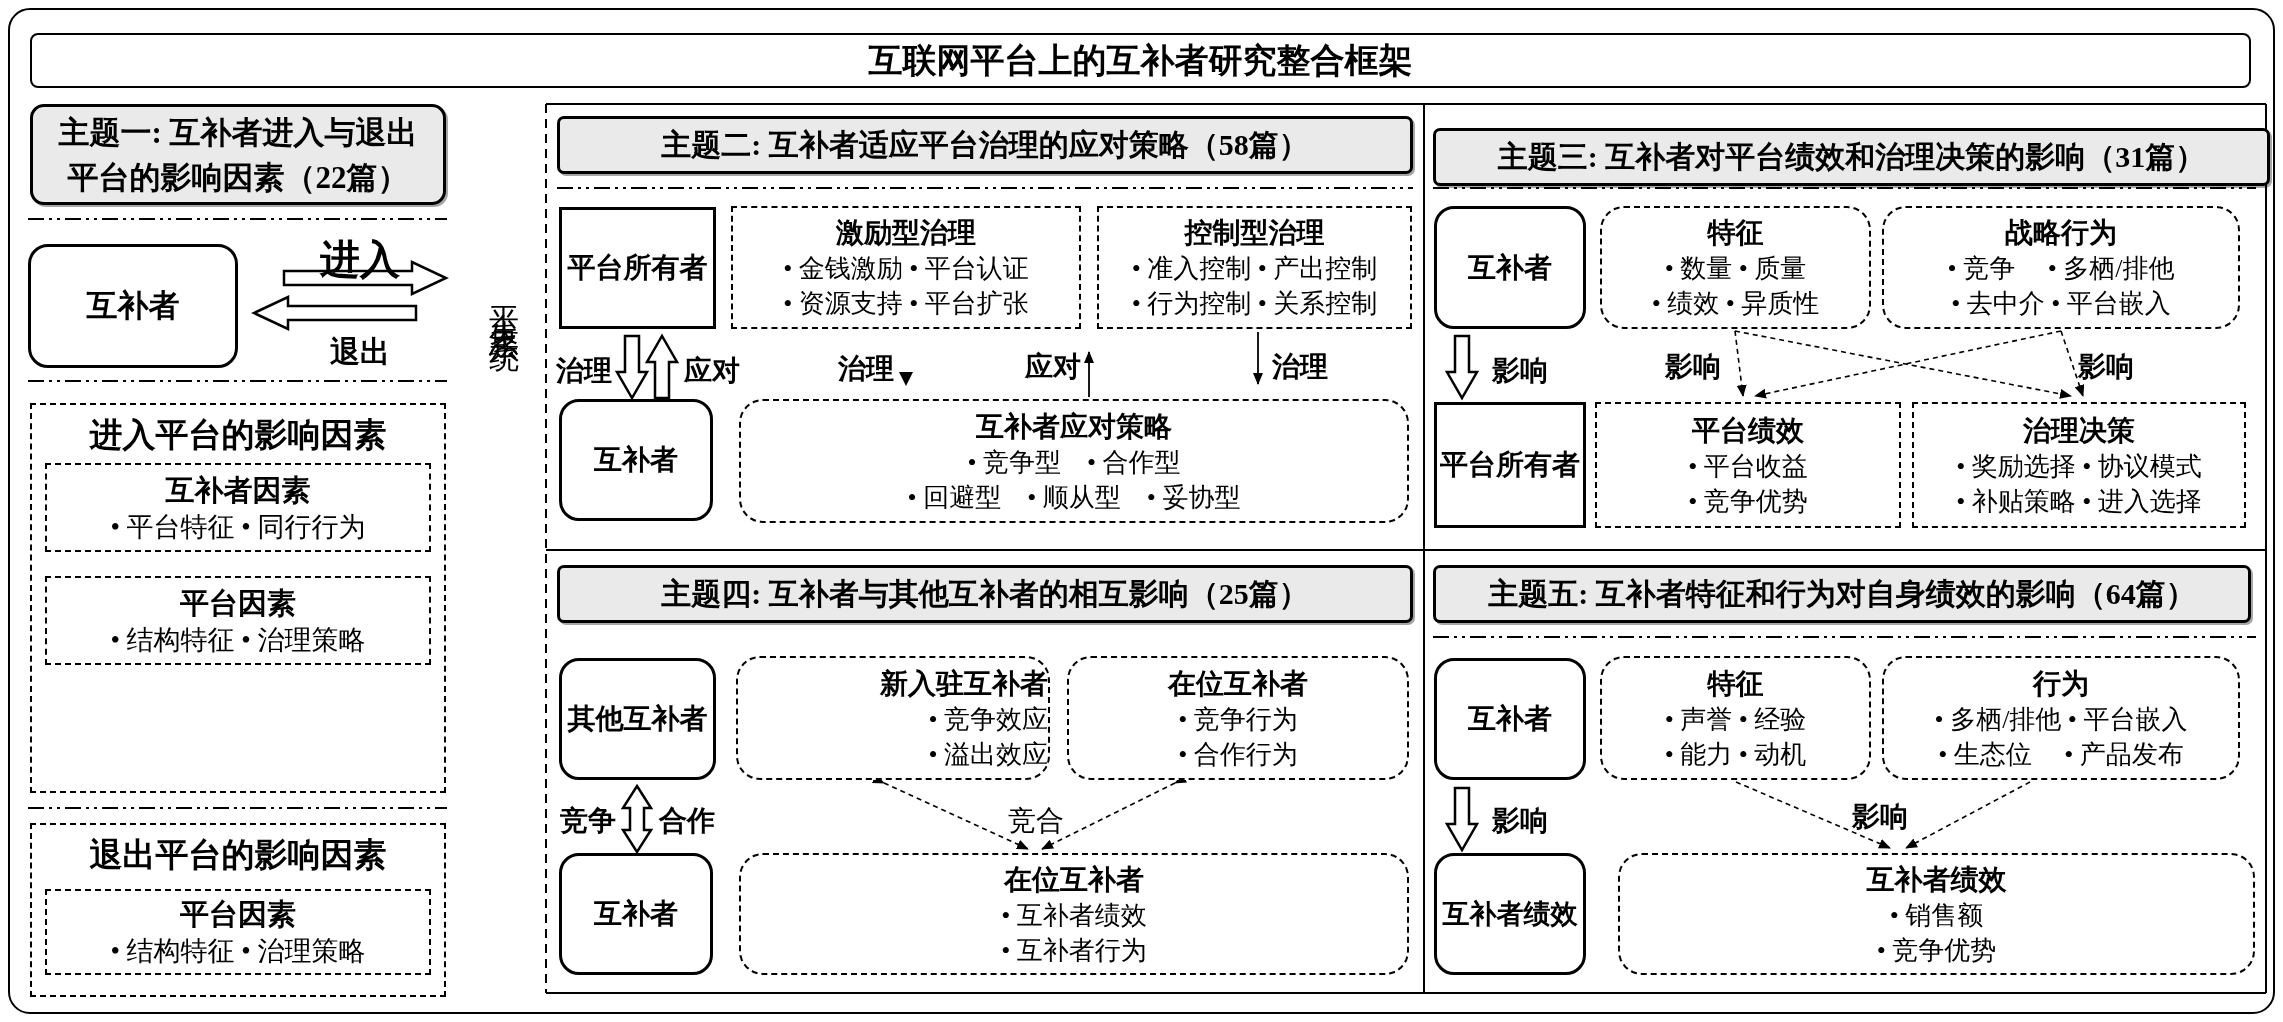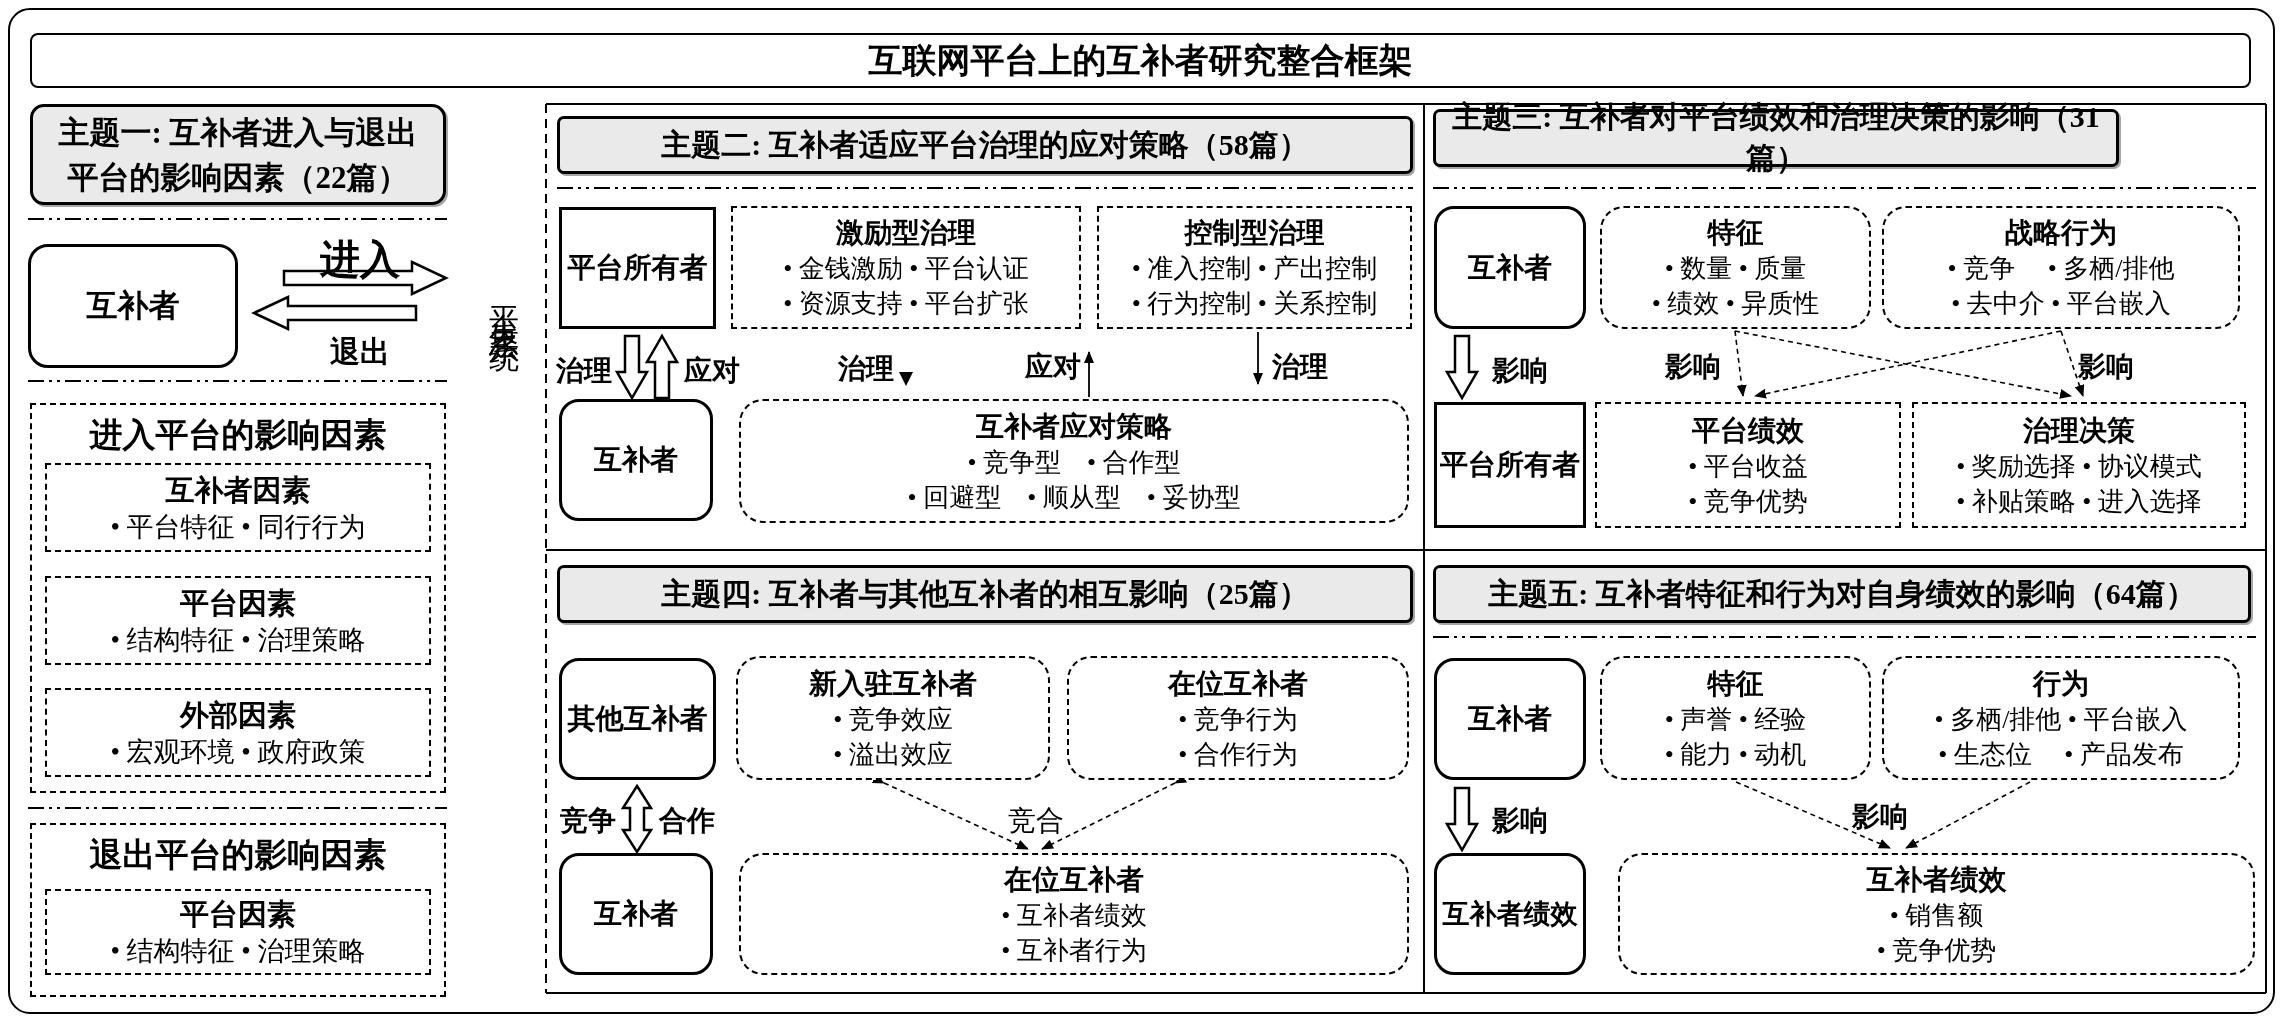--- a/index.html
+++ b/index.html
@@ -188,7 +188,7 @@
   <div class="card-line">• 回避型　• 顺从型　• 妥协型</div>
 </div>
 
-<div class="abs pill" style="left:1433px;top:109px;width:686px;height:58px;">主题三: 互补者对平台绩效和治理决策的影响（31篇）</div>
+<div class="abs pill" style="left:1433px;top:128px;width:837px;height:58px;">主题三: 互补者对平台绩效和治理决策的影响（31篇）</div>
 <div class="abs actor rounded" style="left:1434px;top:206px;width:152px;height:123px;">互补者</div>
 <div class="abs card rounded" style="left:1600px;top:206px;width:271px;height:123px;">
   <div class="card-title">特征</div>

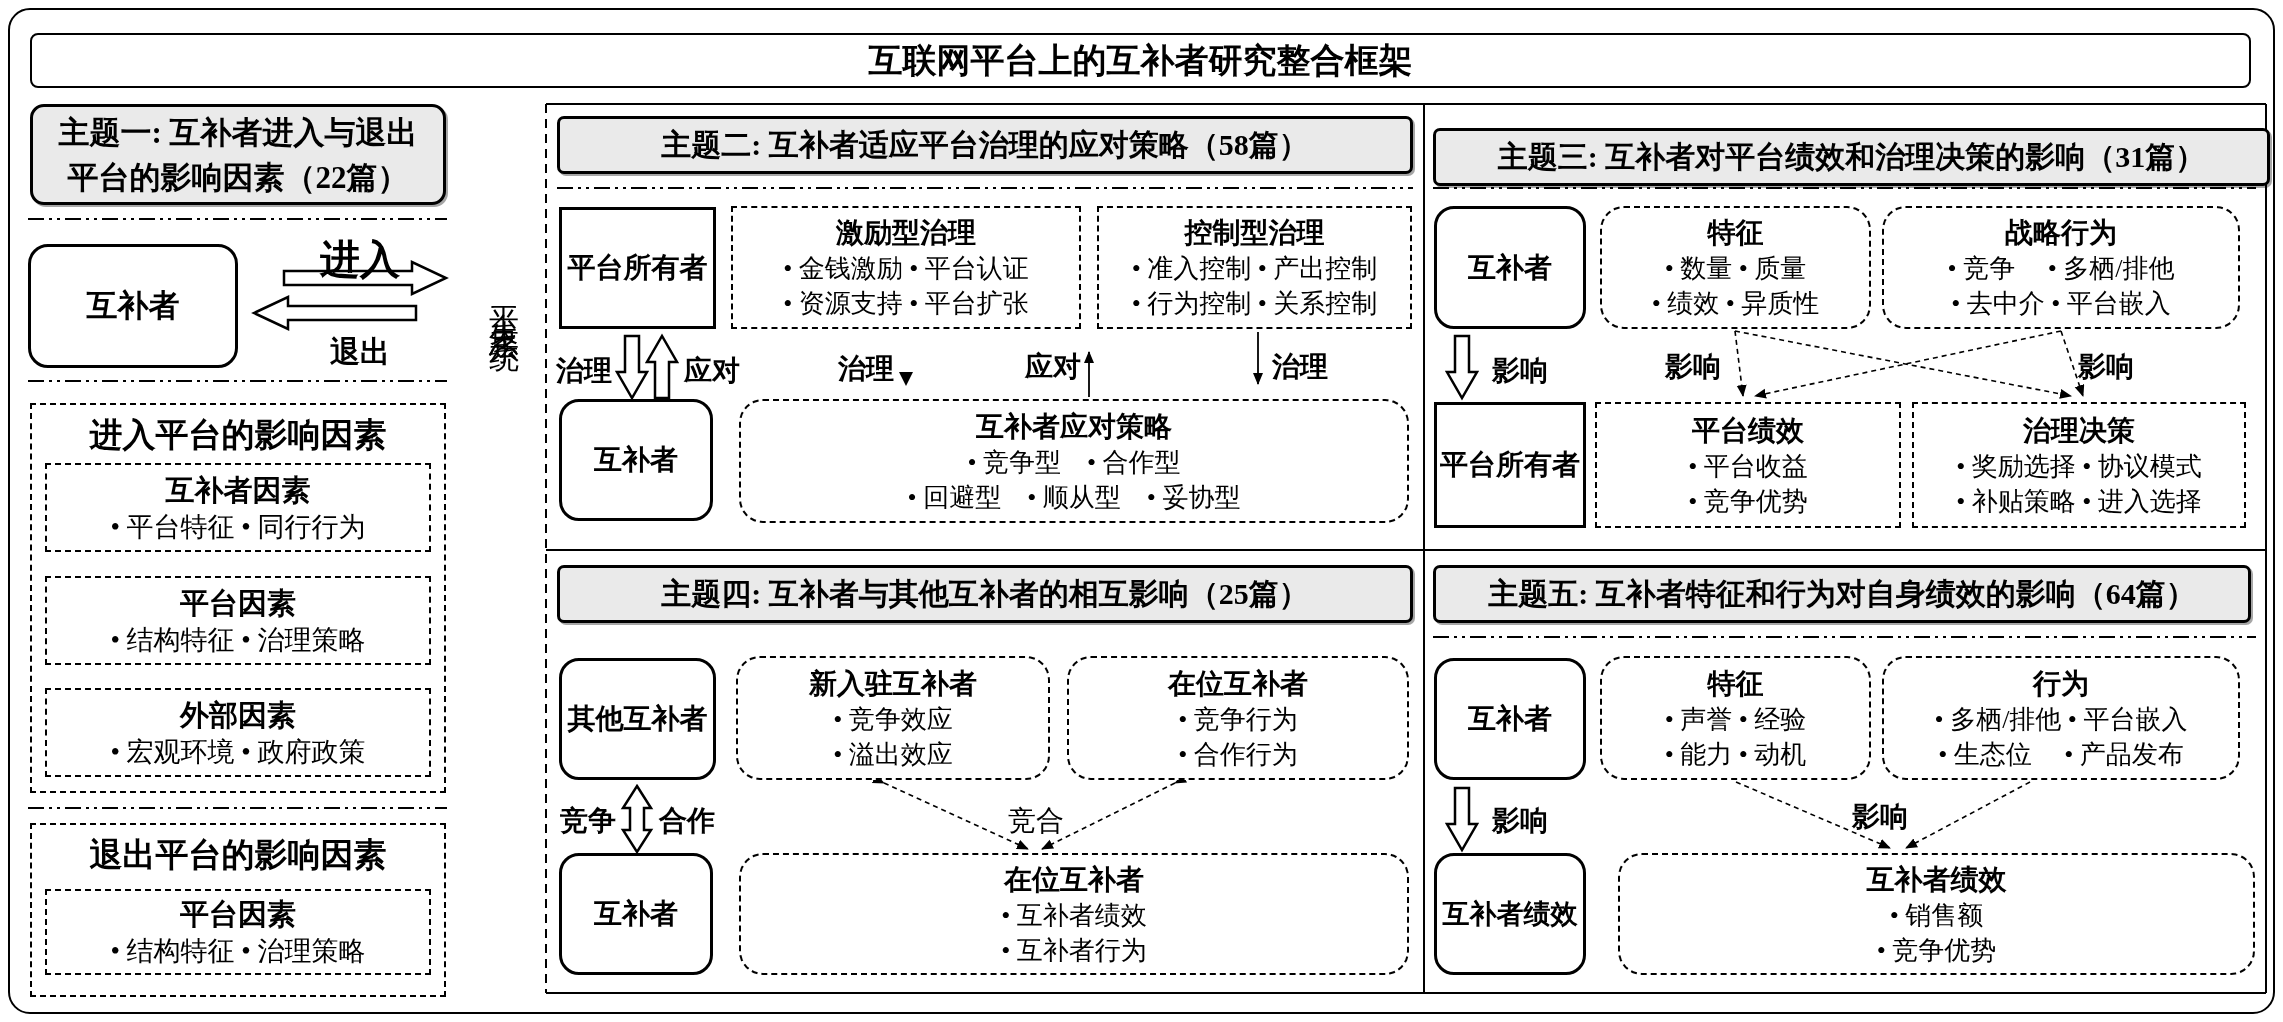--- a/index.html
+++ b/index.html
@@ -217,7 +217,7 @@
 
 <div class="abs pill" style="left:557px;top:565px;width:856px;height:58px;">主题四: 互补者与其他互补者的相互影响（25篇）</div>
 <div class="abs actor rounded" style="left:559px;top:658px;width:157px;height:122px;">其他互补者</div>
-<div class="abs card rounded" style="left:736px;top:656px;width:314px;height:124px;">
+<div class="abs card rounded" style="left:736px;top:656px;width:314px;height:124px;align-items:flex-end;">
   <div class="card-title">新入驻互补者</div>
   <div class="card-line">• 竞争效应</div>
   <div class="card-line">• 溢出效应</div>

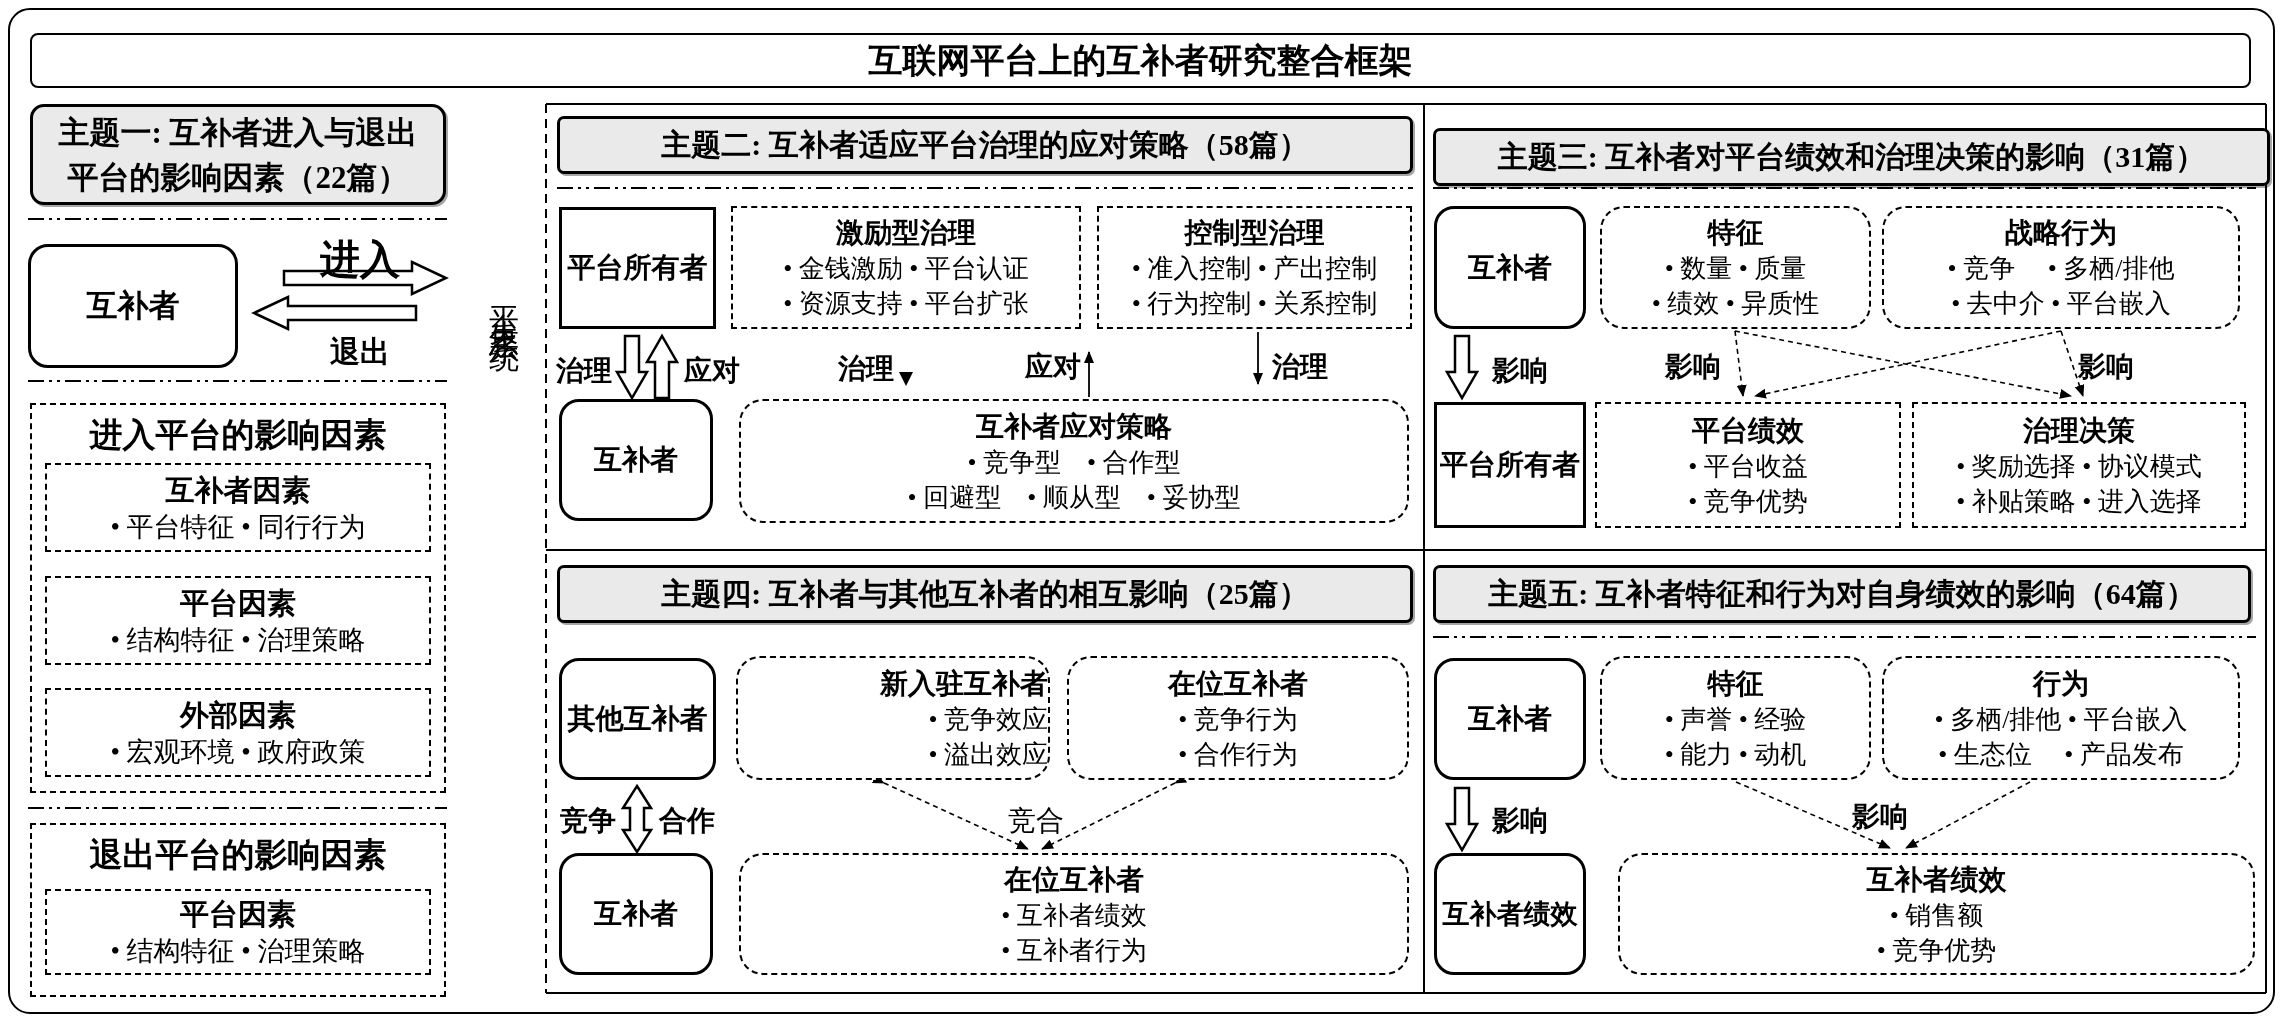--- a/index.html
+++ b/index.html
@@ -148,10 +148,6 @@
     <div class="group-title">平台因素</div>
     <div class="group-line">• 结构特征 • 治理策略</div>
   </div>
-  <div class="group" style="top:283px;height:89px;">
-    <div class="group-title">外部因素</div>
-    <div class="group-line">• 宏观环境 • 政府政策</div>
-  </div>
 </div>
 
 <div class="abs sec" style="left:30px;top:823px;width:416px;height:174px;">

